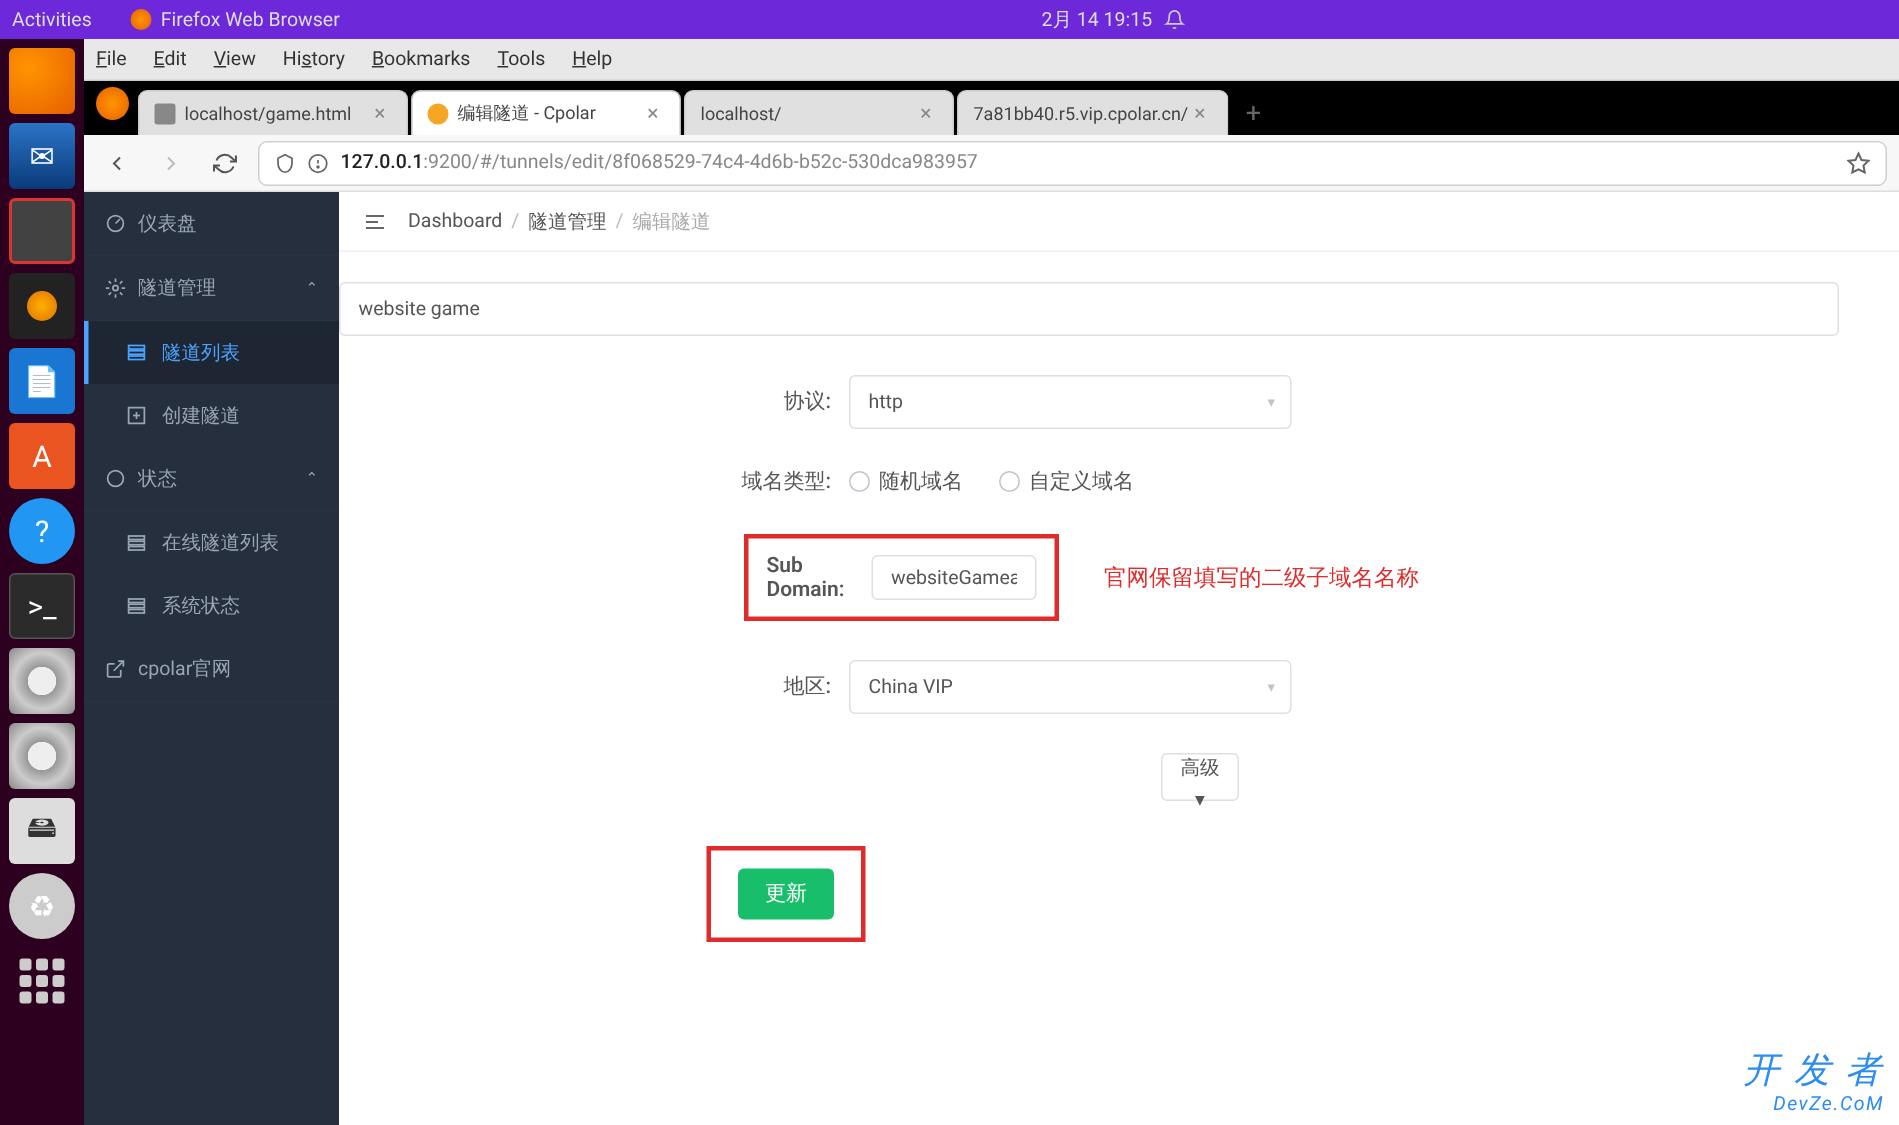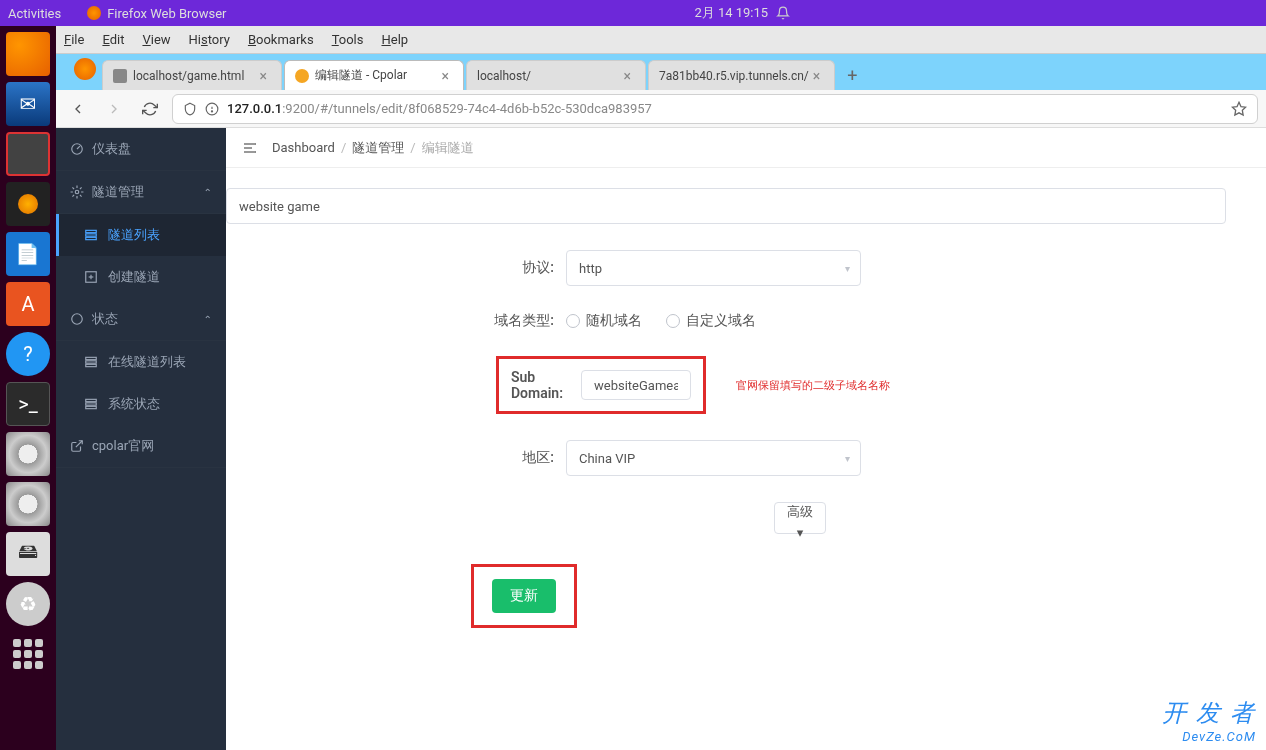--- a/index.html
+++ b/index.html
@@ -29,7 +29,7 @@
 .menubar { height:28px; background:#e8e8e8; border-bottom:1px solid #ccc; display:flex; align-items:center; padding:0 8px; font-size:13px; color:#333;}
 .menubar span { margin-right:18px; cursor:pointer;}
 .menubar span u { text-decoration:underline; }
-.tabbar { height:36px; background:#7dd3fc; display:flex; align-items:flex-end; padding-left:16px;}
+.tabbar { height:36px; background:#000000; display:flex; align-items:flex-end; padding-left:6px;}
 .fx-icon{width:22px;height:22px;border-radius:50%;background:radial-gradient(#ff9500,#e66000);margin:0 6px 6px 2px;align-self:center;}
 .tab { height:30px; min-width:180px; background:#e0e0e0; border-top-left-radius:6px; border-top-right-radius:6px; display:flex; align-items:center; padding:0 10px; font-size:12px; color:#444; border:1px solid #ccc; border-bottom:none; margin-right:2px; position:relative; cursor:pointer;}
 .tab.active { background:#fff; border-color:#bbb; }

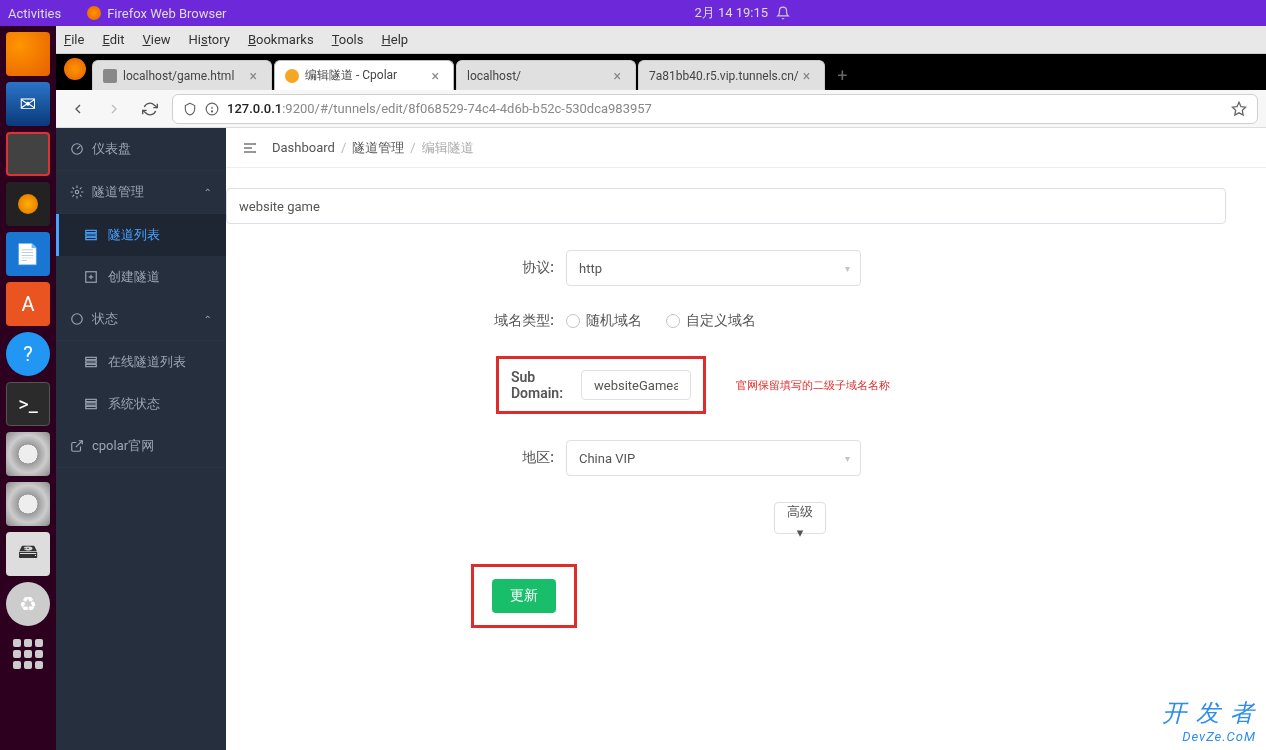--- a/index.html
+++ b/index.html
@@ -163,7 +163,7 @@
         <span class="close-x">×</span>
       </div>
       <div class="tab">
-        <span>7a81bb40.r5.vip.tunnels.cn/</span>
+        <span>7a81bb40.r5.vip.cpolar.cn/</span>
         <span class="close-x">×</span>
       </div>
       <div class="newtab">+</div>

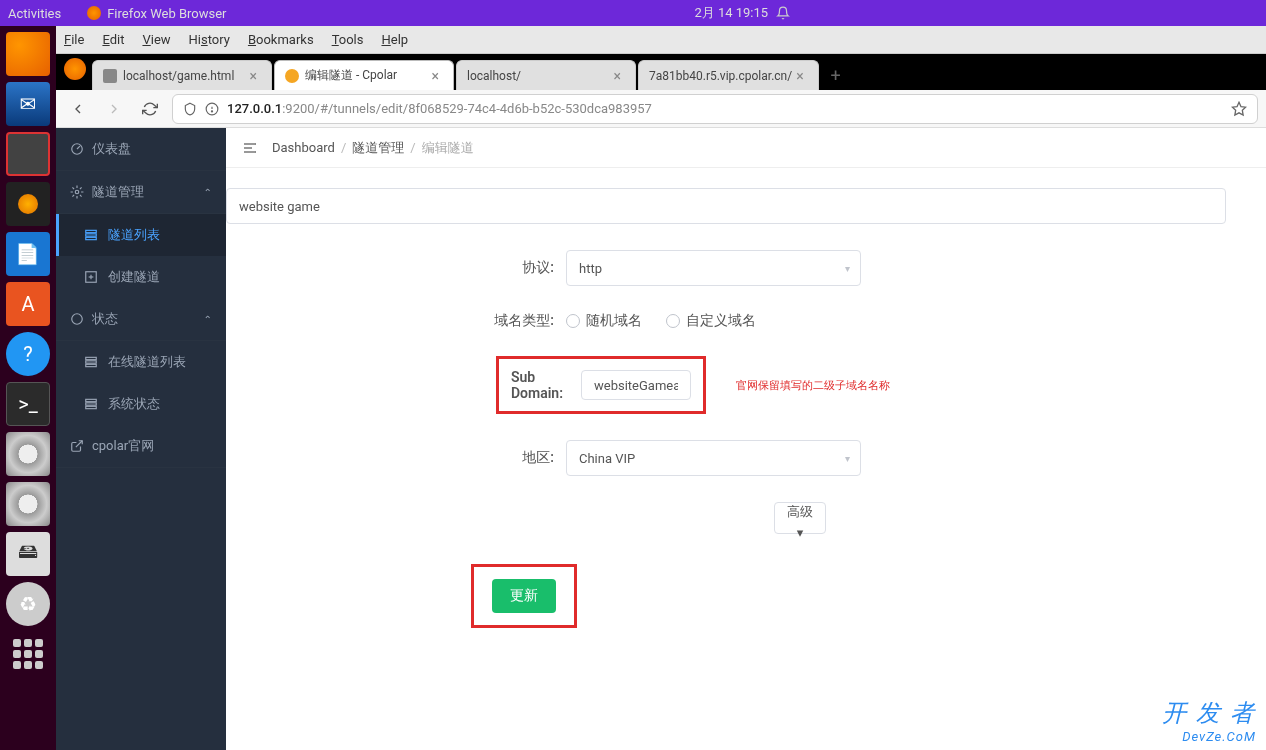--- a/index.html
+++ b/index.html
@@ -74,7 +74,7 @@
 .subdomain-wrap{display:flex;align-items:center;padding:10px 12px;margin-left:270px;border:3px solid #e02b2b;width:210px;}
 .subdomain-wrap .form-label{width:auto;padding:0 8px 0 0;text-align:left;font-weight:600;}
 .subdomain-wrap .text-input{width:110px;height:30px;}
-.annotation{color:#e02b2b;font-size:11px;margin-left:30px;}
+.annotation{color:#e02b2b;font-size:15px;margin-left:30px;}
 .advanced-btn{height:32px;border:1px solid #dcdfe6;border-radius:4px;background:#fff;padding:0 12px;font-size:13px;color:#555;cursor:pointer;display:flex;align-items:center;gap:4px;flex-direction:column;}
 .advanced-row{display:flex;justify-content:flex-end;padding-right:420px;margin-top:20px;margin-bottom:20px;}
 .submit-wrap{margin-left:245px;margin-top:10px;padding:12px 18px;border:3px solid #e02b2b;display:inline-block;}

